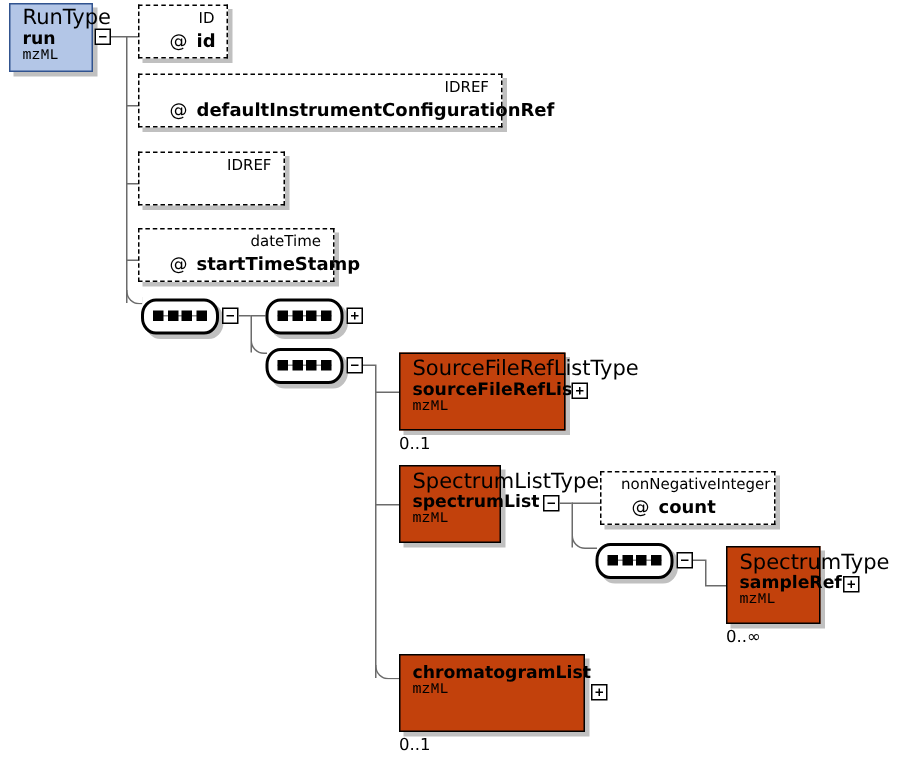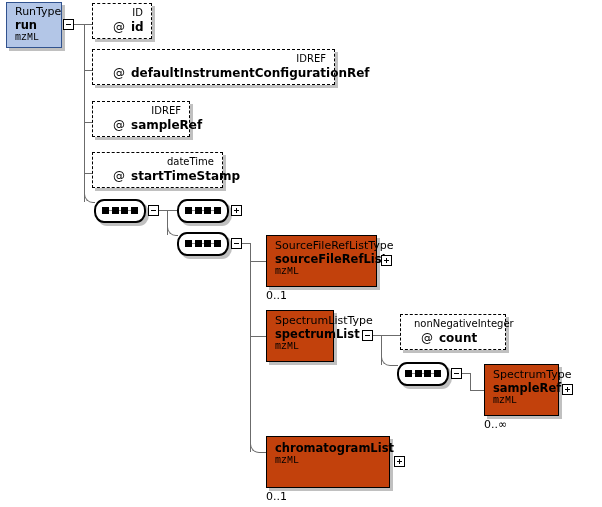--- a/index.html
+++ b/index.html
@@ -48,7 +48,7 @@
   .node .typename {
     display: block;
     text-align: center;
-    font-size: 11px;
+    font-size: 14px;
     color: #000;
     line-height: 12px;
     white-space: nowrap;

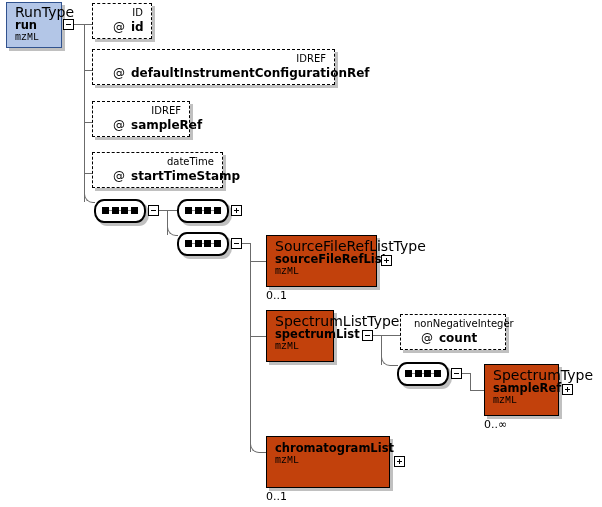--- a/index.html
+++ b/index.html
@@ -212,7 +212,6 @@
   <div class="ln h" style="left:84px; top:122px; width:8px;"></div>
   <div class="attr" style="left:92px; top:101px; width:98px; height:36px; padding-top:2px;">
     <span class="atype">IDREF</span>
-    <span class="arow"><span class="at">@</span><span>sampleRef</span></span>
   </div>
 
   <div class="ln h" style="left:84px; top:173px; width:8px;"></div>

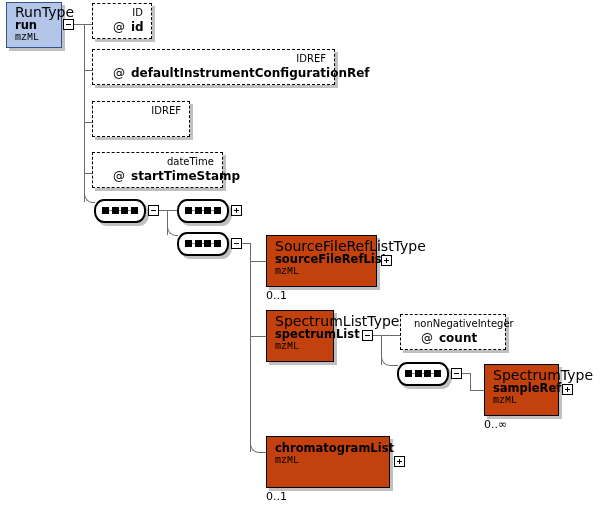--- a/index.html
+++ b/index.html
@@ -283,7 +283,7 @@
   <div class="ln v" style="left:381px; top:335px; height:30px;"></div>
 
   <div class="ln h" style="left:381px; top:335px; width:19px;"></div>
-  <div class="attr" style="left:400px; top:314px; width:106px; height:36px; padding-top:2px;">
+  <div class="attr" style="left:400px; top:314px; width:117px; height:36px; padding-top:2px;">
     <span class="atype">nonNegativeInteger</span>
     <span class="arow"><span class="at">@</span><span>count</span></span>
   </div>

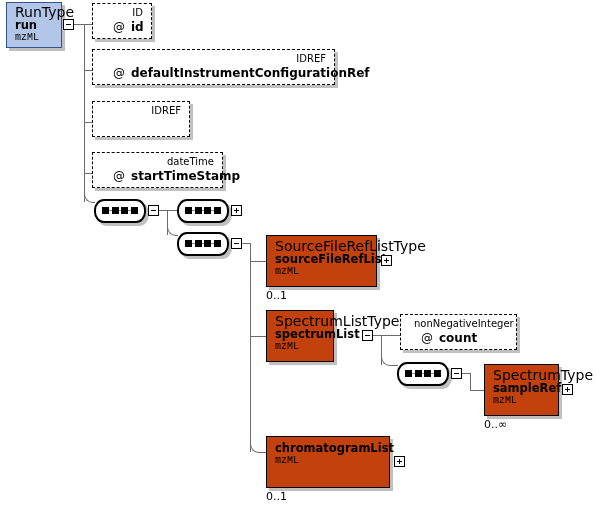--- a/index.html
+++ b/index.html
@@ -303,7 +303,7 @@
   <div class="ln h" style="left:462px; top:373px; width:8px;"></div>
   <div class="ln v" style="left:470px; top:373px; height:17px;"></div>
   <div class="ln h" style="left:470px; top:390px; width:14px;"></div>
-  <div class="node lefttext" style="left:484px; top:364px; width:75px; height:52px; padding-top:4px;">
+  <div class="node lefttext" style="left:484px; top:364px; width:63px; height:52px; padding-top:4px;">
     <span class="typename">SpectrumType</span>
     <span class="elname">sampleRef</span>
     <span class="ns">mzML</span>

